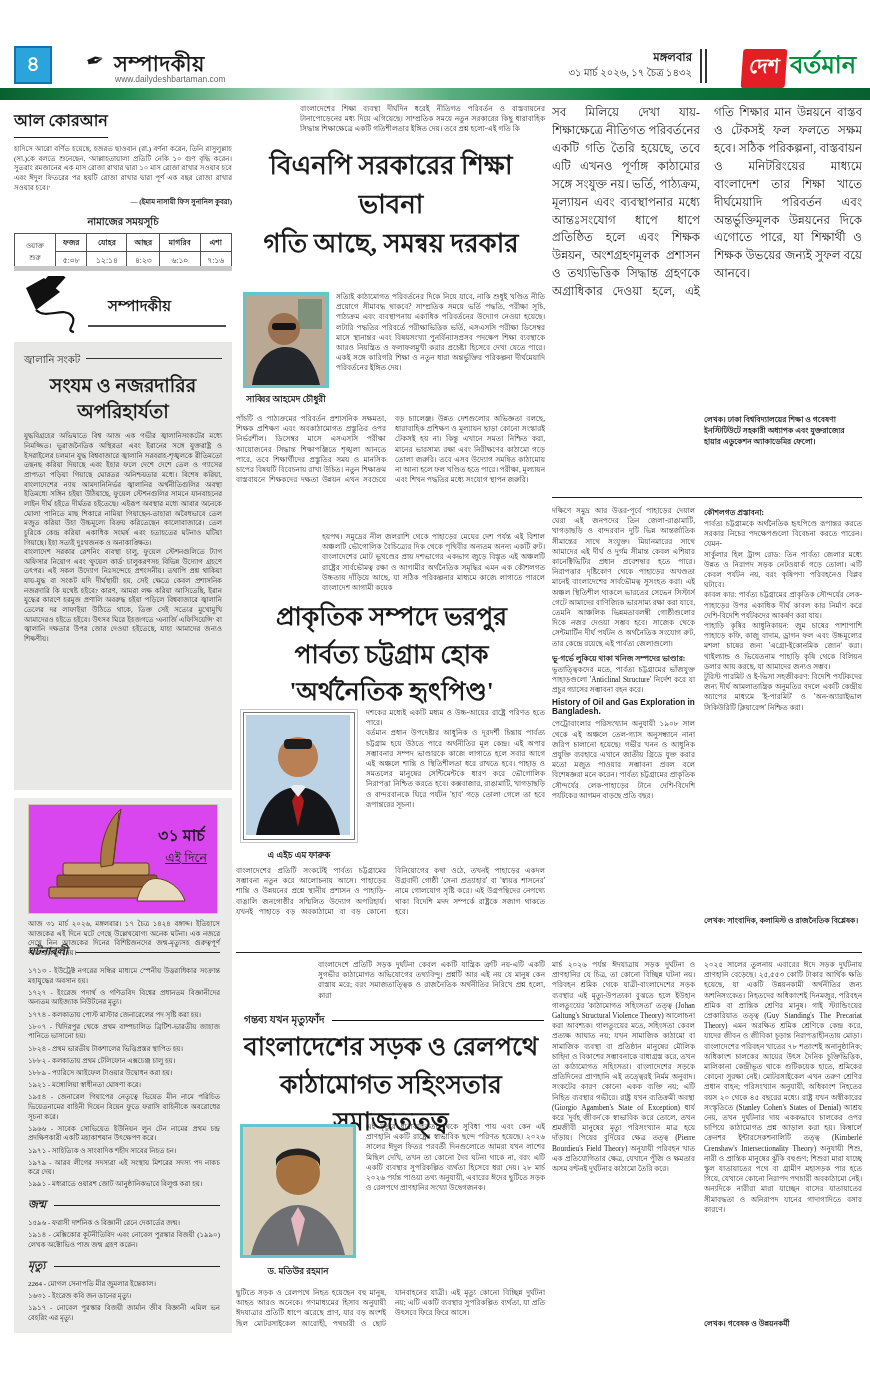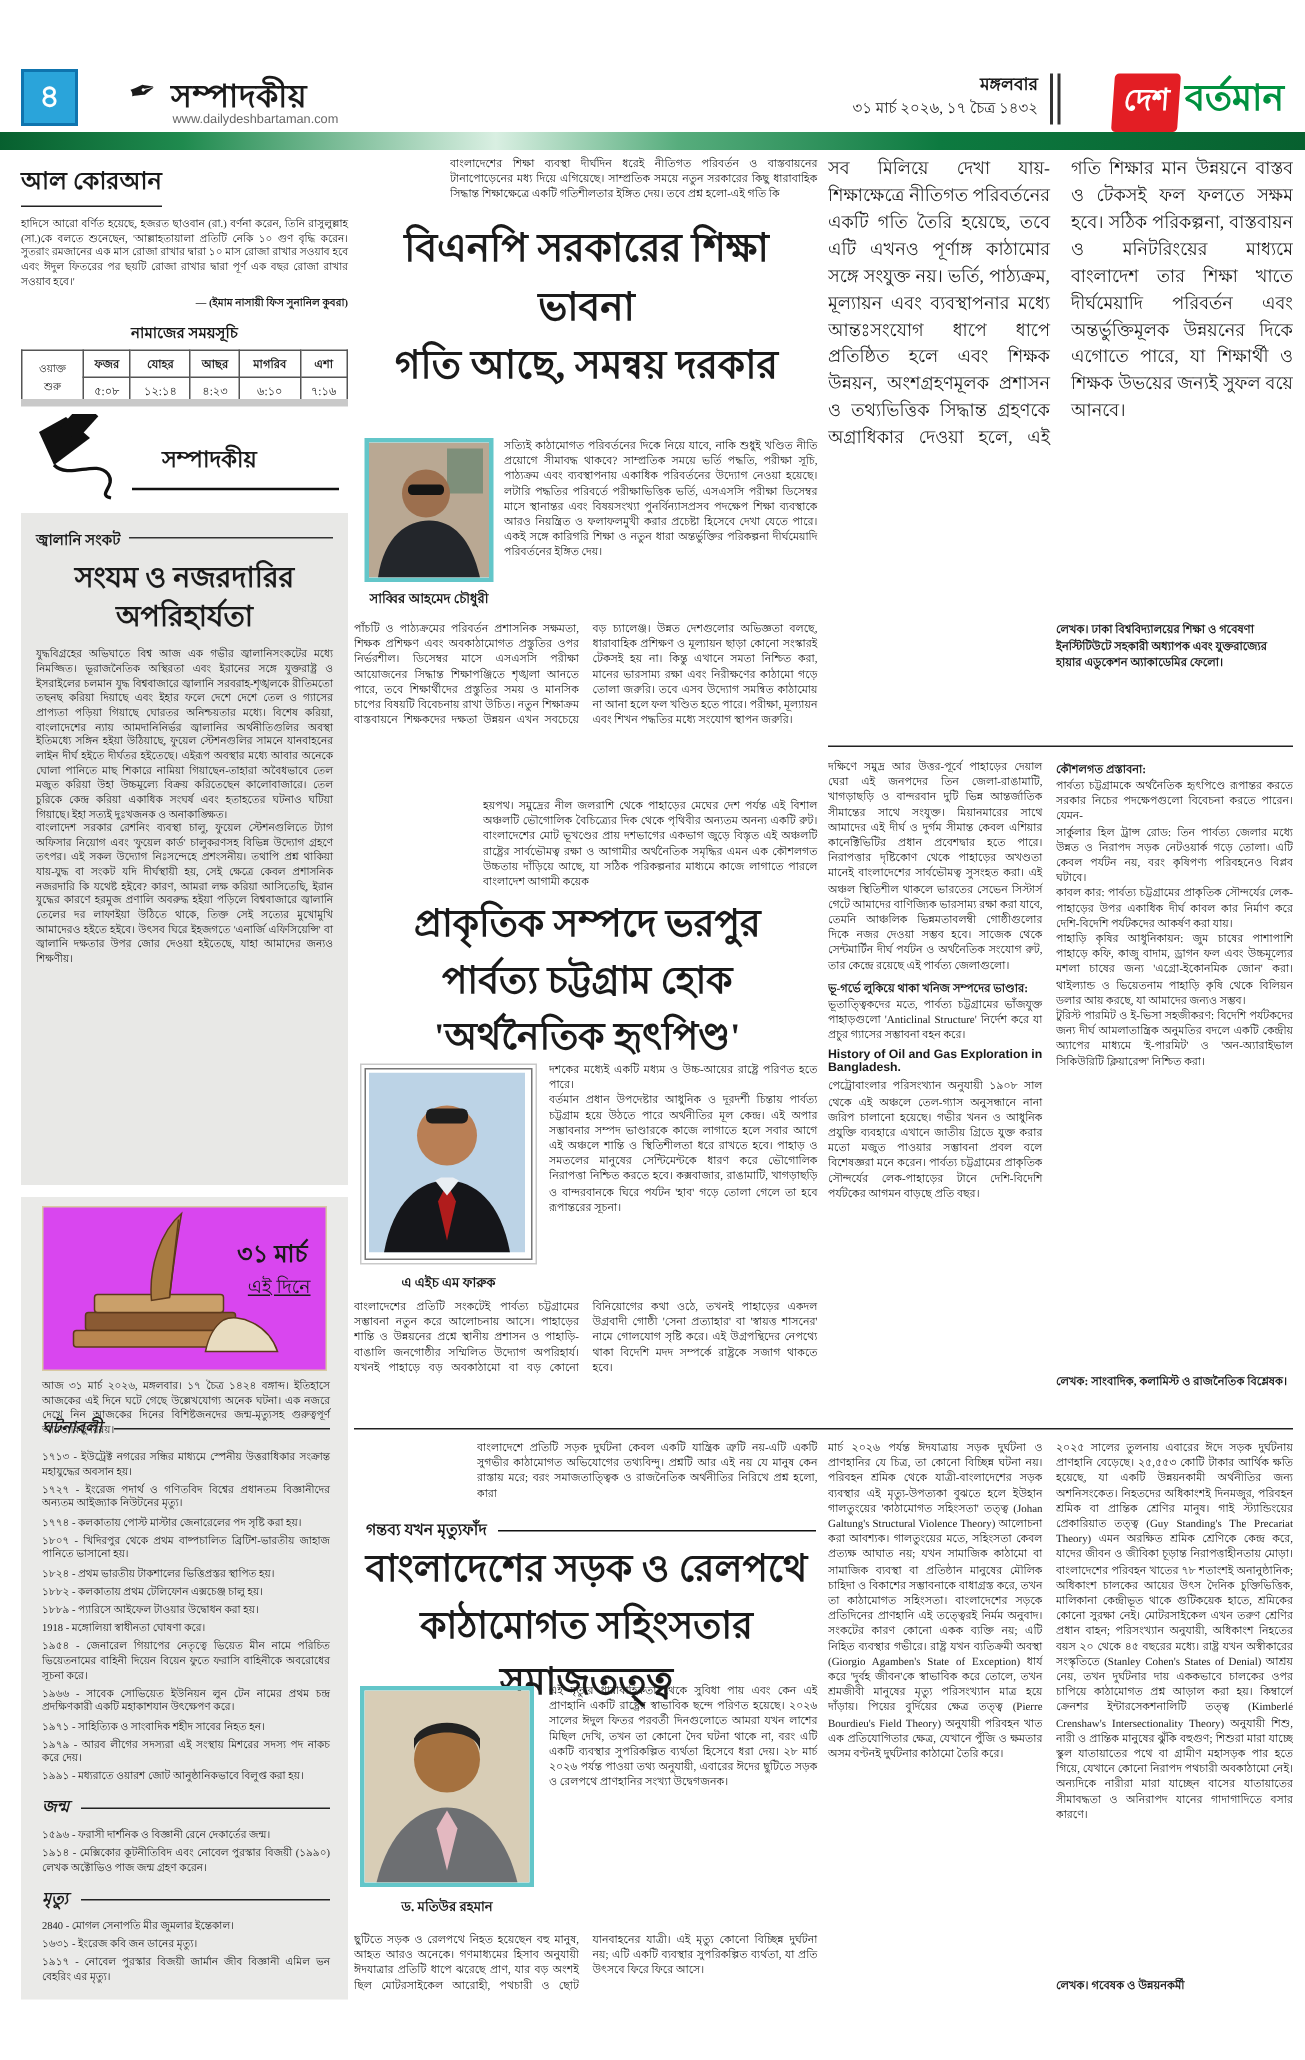--- a/index.html
+++ b/index.html
@@ -40,7 +40,7 @@
   table.prayer td,table.prayer th{border:1px solid #555;text-align:center;padding:2px 0;}
   .prayer-title{font-size:10px;font-weight:bold;text-align:center;padding-bottom:2px;}
   .edbox{background:#e8e8e6;}
-  .edkicker{font-size:10px;font-weight:bold;text-align:center;}
+  .edkicker{font-size:10px;font-weight:normal;text-align:center;}
   .edkicker-line{flex:1;height:1px;background:#333;margin-left:6px;margin-top:6px;}
   .edheadline{font-size:19px;font-weight:bold;text-align:center;line-height:1.35;}
   .graypanel{background:#eaeae8;}

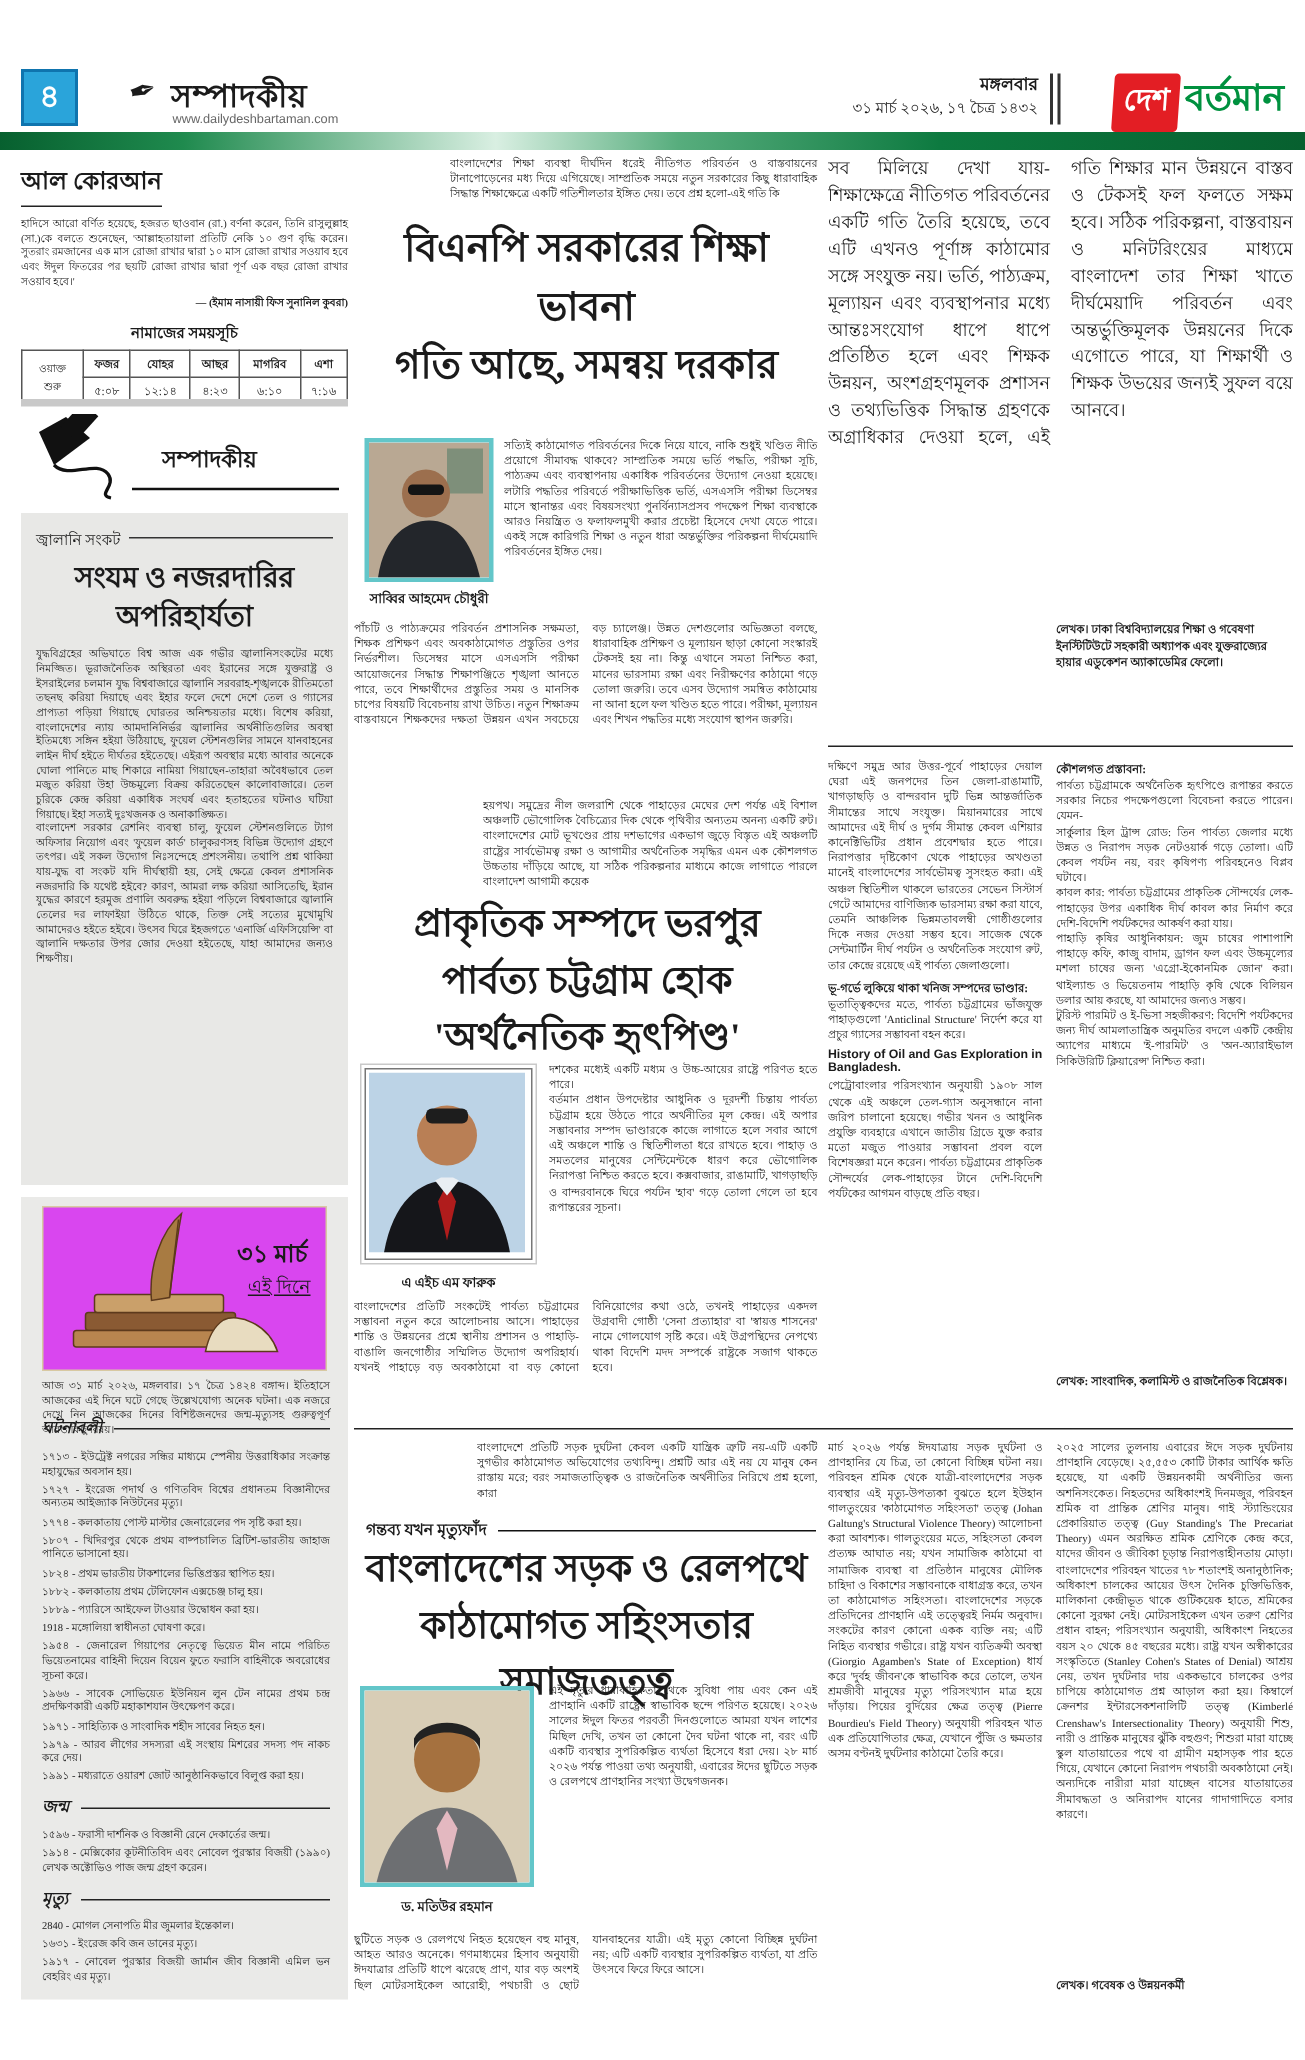--- a/index.html
+++ b/index.html
@@ -176,7 +176,7 @@
       <div class="evt">১৮২৪ - প্রথম ভারতীয় টাকশালের ভিত্তিপ্রস্তর স্থাপিত হয়।</div>
       <div class="evt">১৮৮২ - কলকাতায় প্রথম টেলিফোন এক্সচেঞ্জ চালু হয়।</div>
       <div class="evt">১৮৮৯ - প্যারিসে আইফেল টাওয়ার উদ্বোধন করা হয়।</div>
-      <div class="evt">1918 - মঙ্গোলিয়া স্বাধীনতা ঘোষণা করে।</div>
+      <div class="evt">১৯২১ - মঙ্গোলিয়া স্বাধীনতা ঘোষণা করে।</div>
       <div class="evt">১৯৫৪ - জেনারেল গিয়াপের নেতৃত্বে ভিয়েত মীন নামে পরিচিত ভিয়েতনামের বাহিনী দিয়েন বিয়েন ফুতে ফরাসি বাহিনীকে অবরোধের সূচনা করে।</div>
       <div class="evt">১৯৬৬ - সাবেক সোভিয়েত ইউনিয়ন লুন টেন নামের প্রথম চন্দ্র প্রদক্ষিণকারী একটি মহাকাশযান উৎক্ষেপণ করে।</div>
       <div class="evt">১৯৭১ - সাহিত্যিক ও সাংবাদিক শহীদ সাবের নিহত হন।</div>

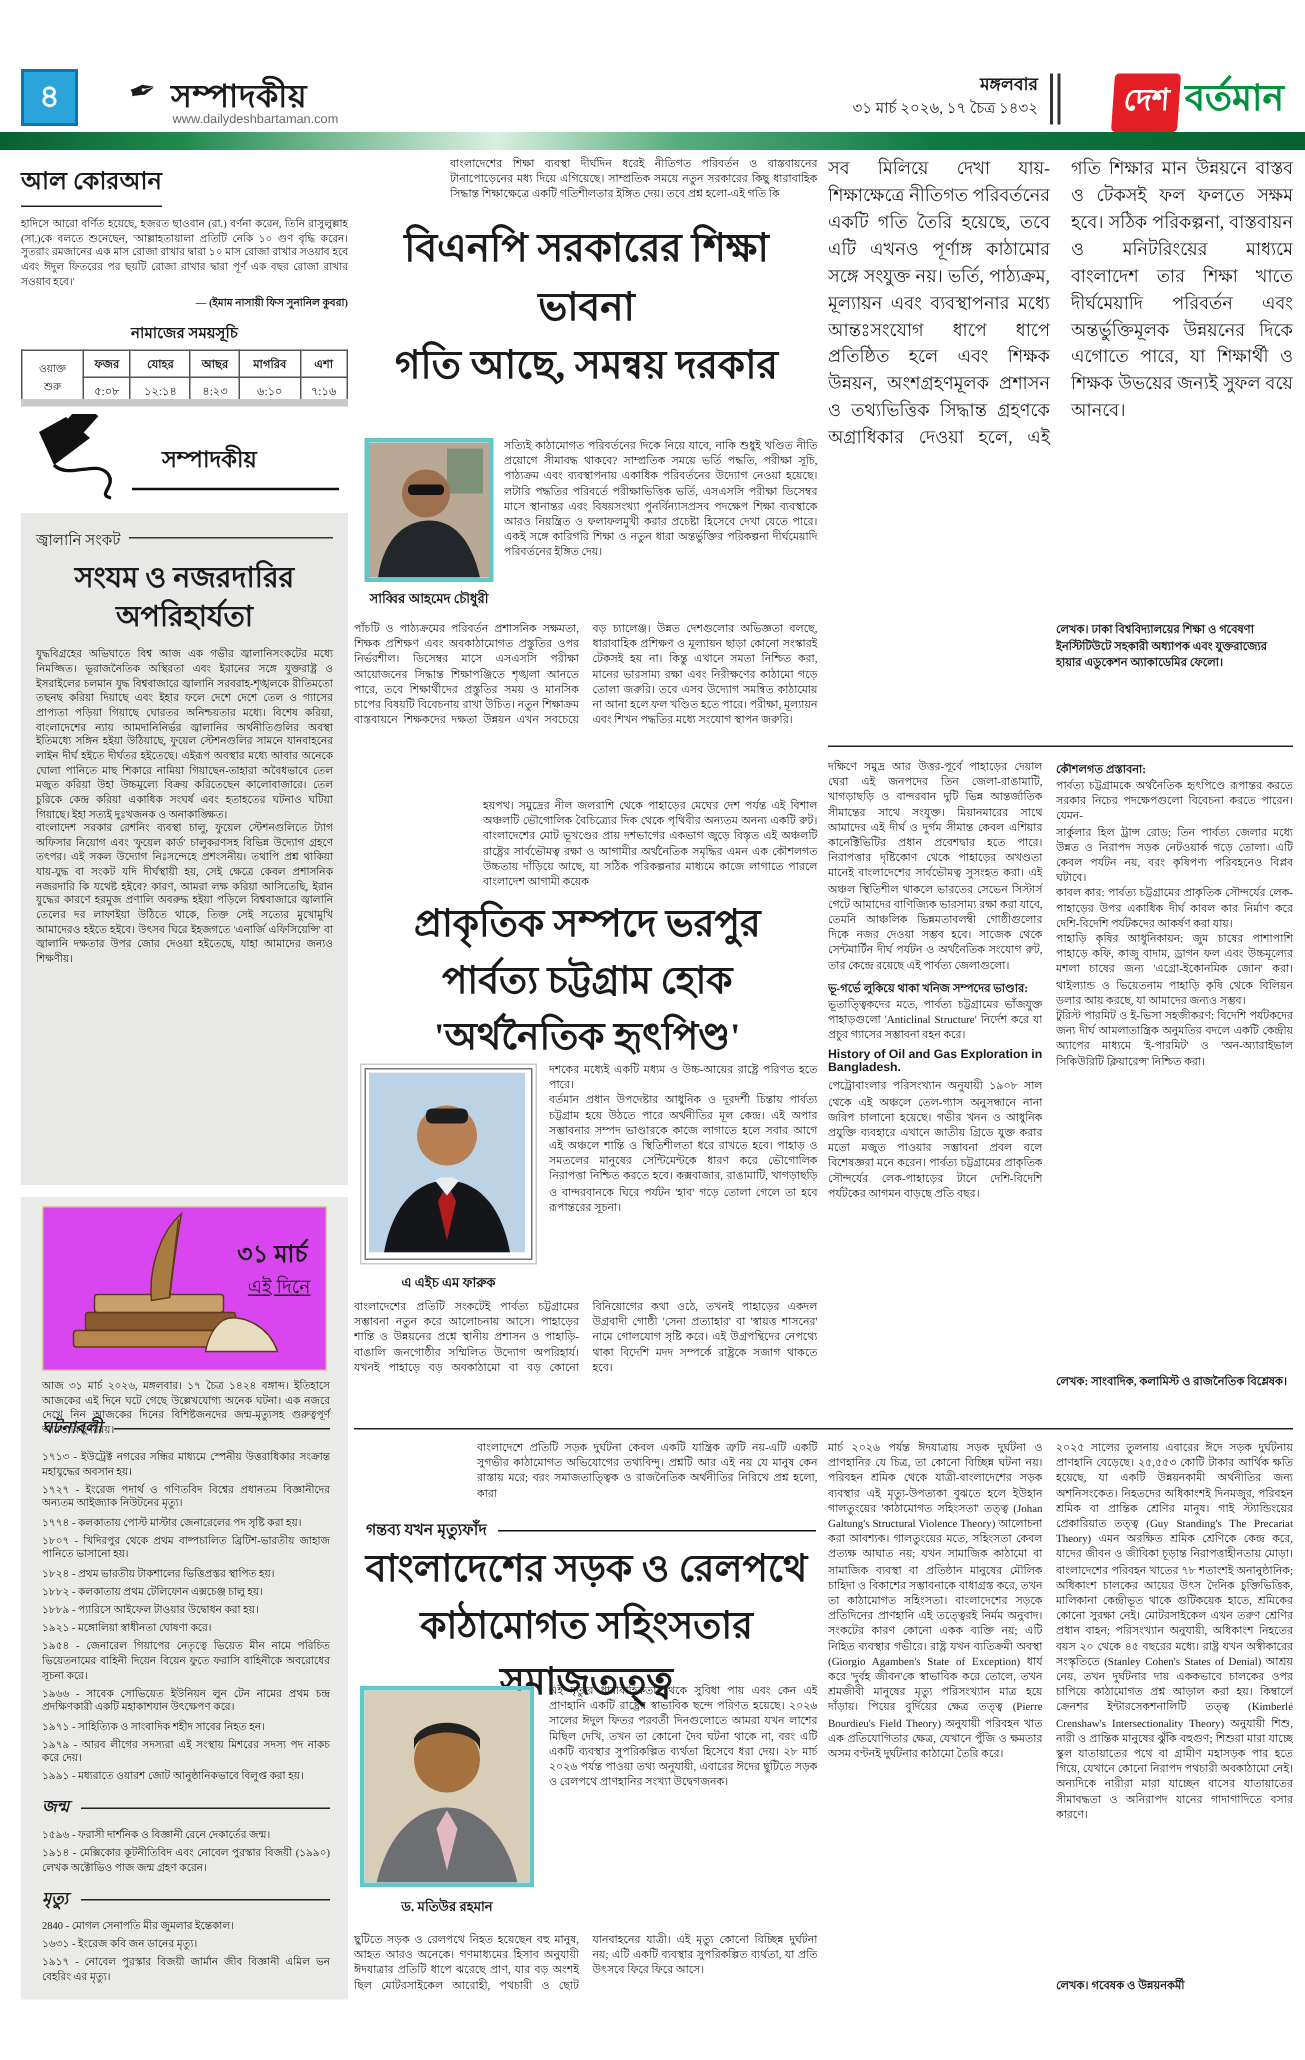--- a/index.html
+++ b/index.html
@@ -196,7 +196,7 @@
         <span class="hl"></span>
       </div>
     <div class="small just" style="margin-top:4px;">
-      <div class="evt">2840 - মোগল সেনাপতি মীর জুমলার ইন্তেকাল।</div>
+      <div class="evt">2264 - মোগল সেনাপতি মীর জুমলার ইন্তেকাল।</div>
       <div class="evt">১৬৩১ - ইংরেজ কবি জন ডানের মৃত্যু।</div>
       <div class="evt">১৯১৭ - নোবেল পুরস্কার বিজয়ী জার্মান জীব বিজ্ঞানী এমিল ভন বেহরিং এর মৃত্যু।</div>
 

